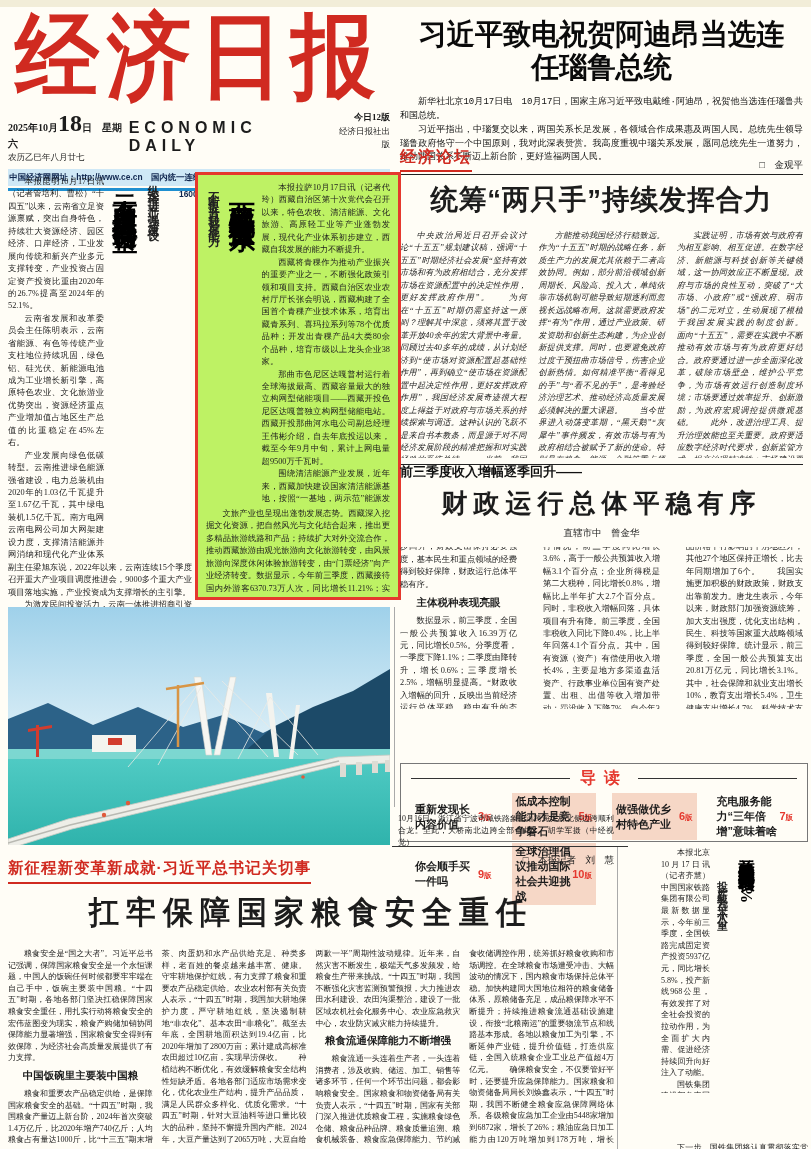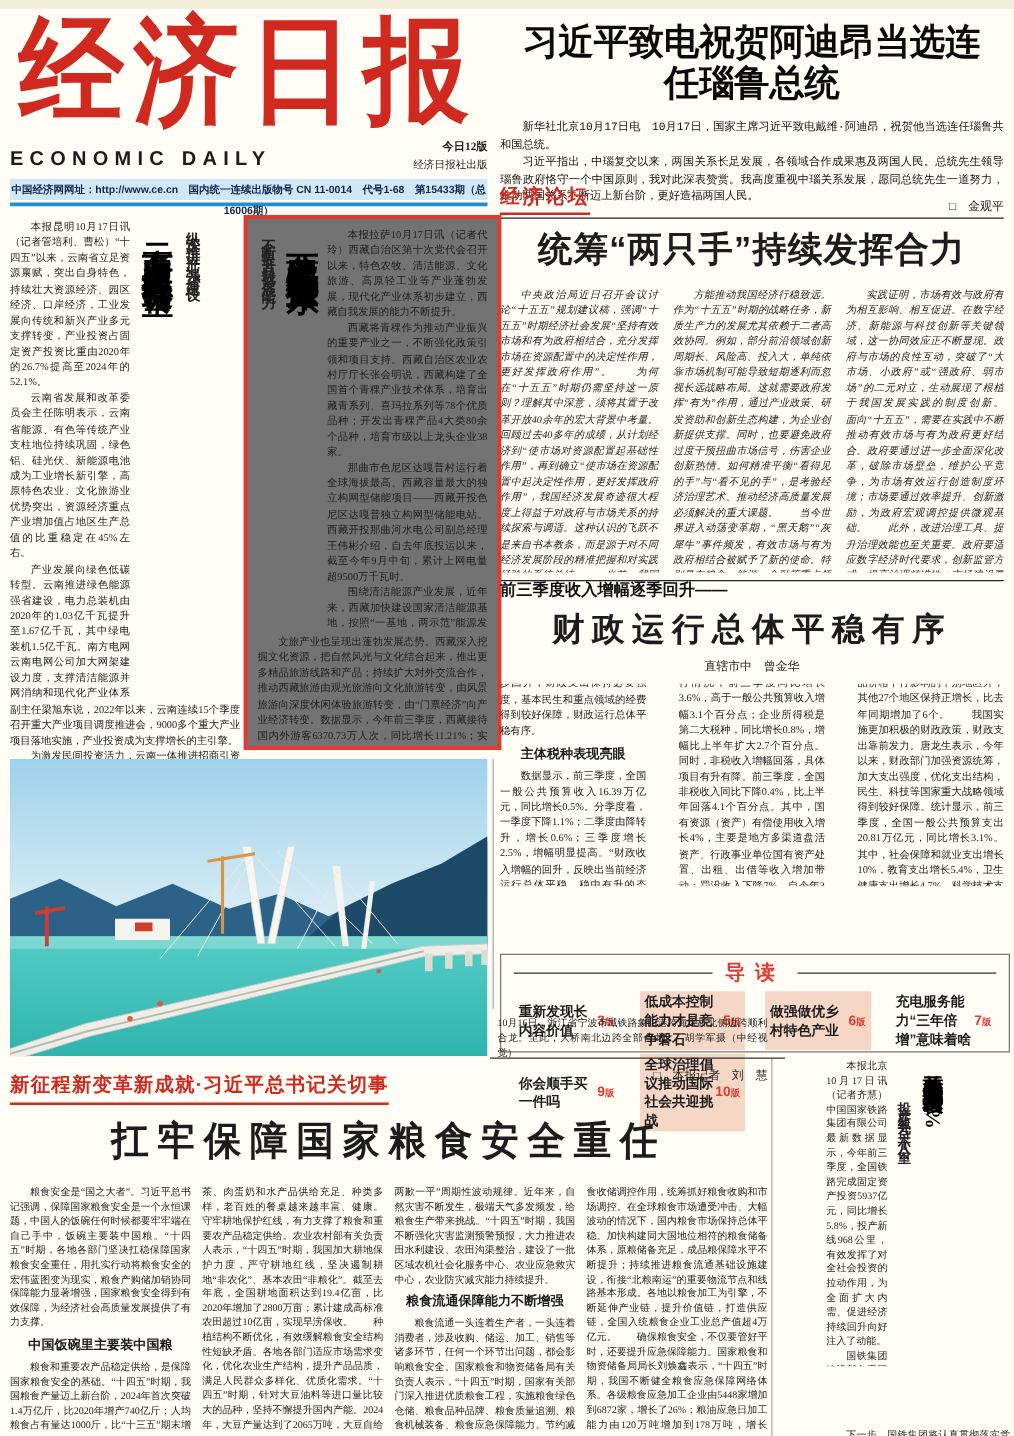--- a/index.html
+++ b/index.html
@@ -78,6 +78,10 @@
   <div class="abs" style="left:8px;top:12px;width:382px;">
     <div class="logo">经济日报</div>
     <div class="dategrid" style="margin-top:10px;">
+      <div>
+        <div class="dl1"><span>2025年10月</span><span class="big">18</span><span>日</span>　<span>星期六</span></div>
+        <div class="dl2">农历乙巳年八月廿七</div>
+      </div>
       <div class="engtitle">ECONOMIC DAILY</div>
       <div class="rightinfo">
         <div>今日12版</div>

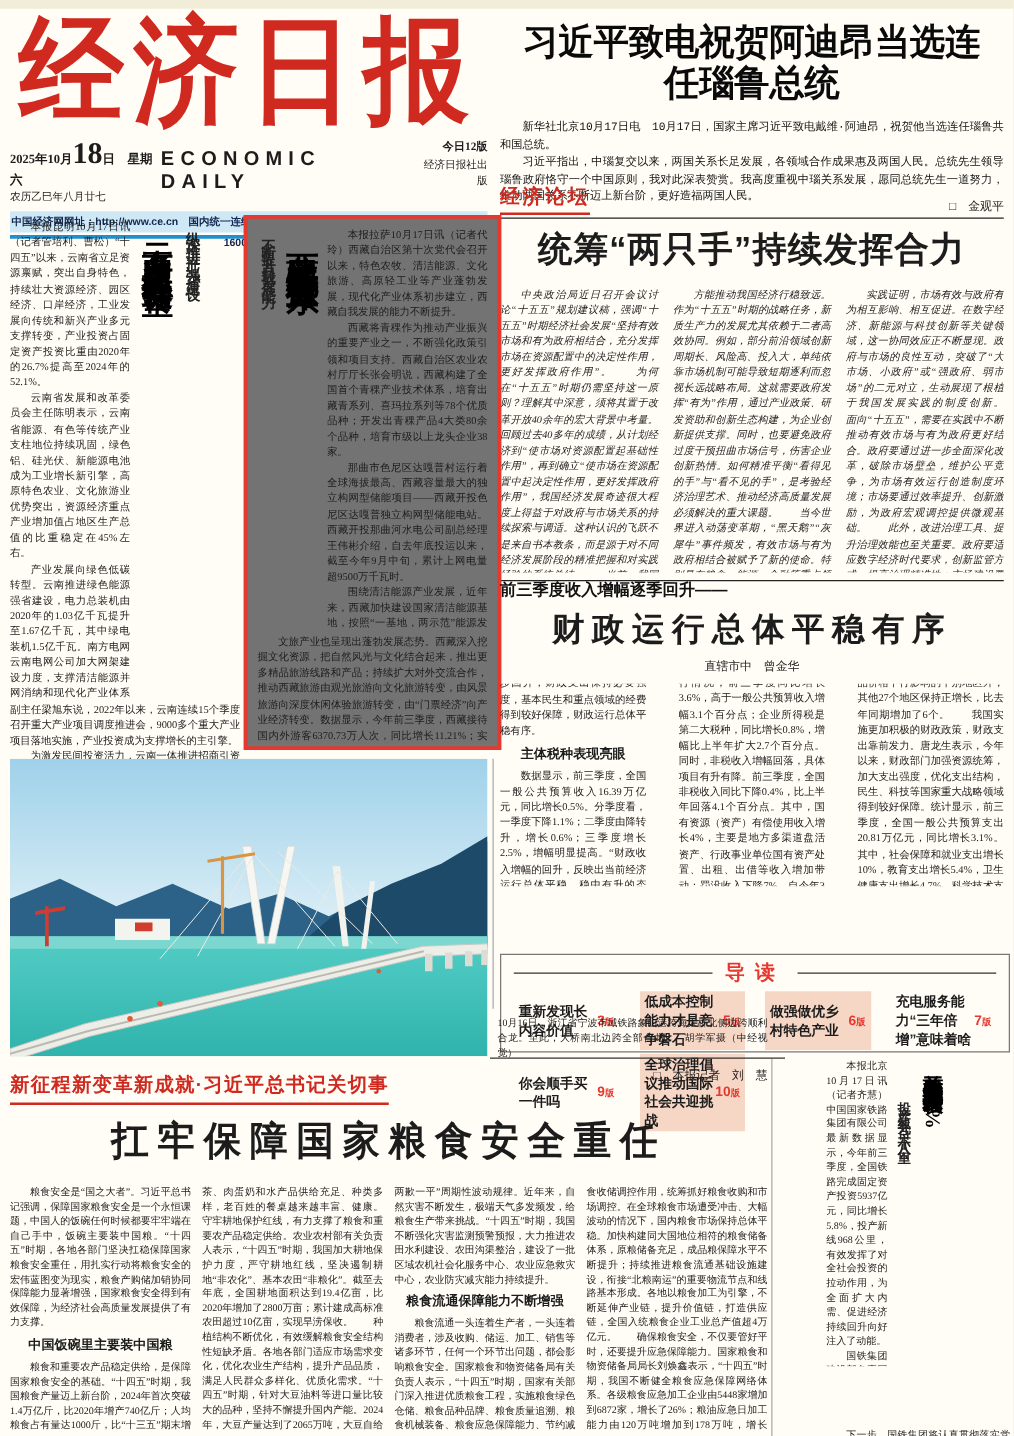--- a/index.html
+++ b/index.html
@@ -41,7 +41,7 @@
   
   .vhead{writing-mode:vertical-rl;font-family:"Liberation Serif",serif;font-weight:900;color:#000;}
   .vkick{writing-mode:vertical-rl;font-family:"Liberation Sans",sans-serif;color:#222;}
-  .redbox{border:3.5px solid #e5382e;background:#737373;box-sizing:border-box;padding:7px 8px;}
+  .redbox{border:3.5px solid #e5382e;background:#bef264;box-sizing:border-box;padding:7px 8px;}
   
   .kicker{font-family:"Liberation Sans",sans-serif;font-weight:bold;font-size:13px;color:#111;}
   .finhead{font-size:26px;font-weight:900;letter-spacing:6px;text-align:center;margin-top:5px;}

